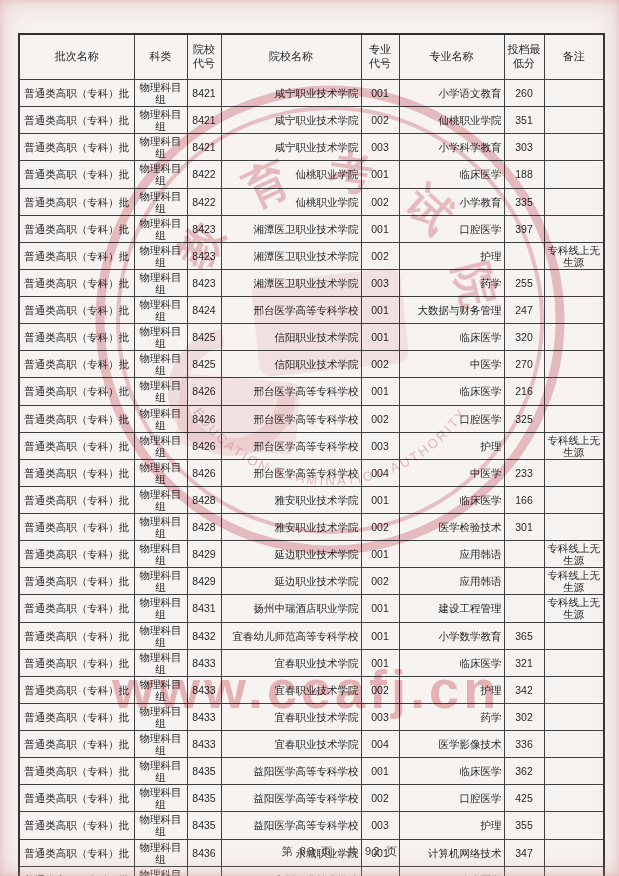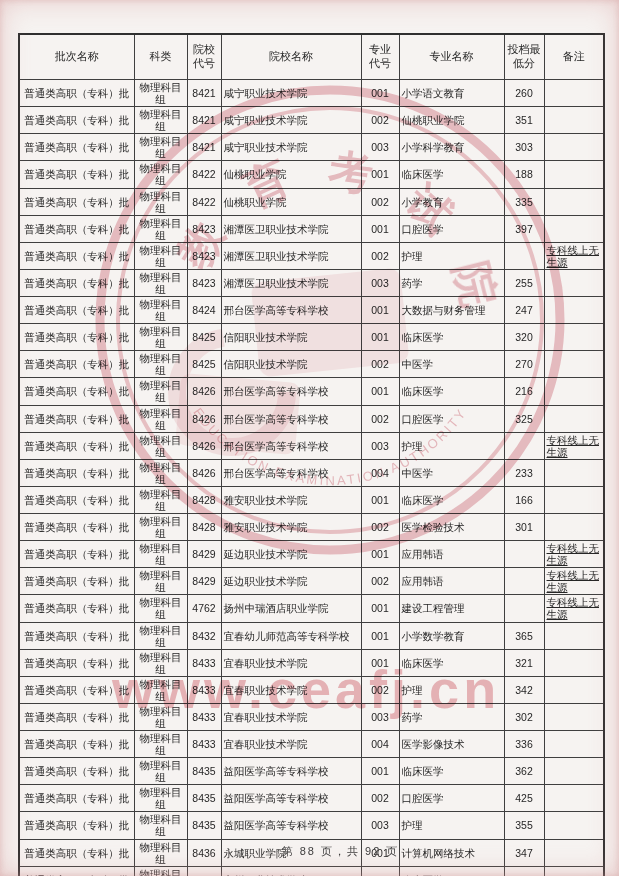--- a/index.html
+++ b/index.html
@@ -34,7 +34,7 @@
   }
   .score-table tbody tr{height:24.6px;}
   td.c-center{text-align:center;}
-  td.c-left{text-align:left;padding-left:4px;margin-top:12px;}
+  td.c-left{text-align:right;padding-left:4px;margin-top:12px;}
   td.c-remark{
     font-size:9px;line-height:1.25;padding:0 8px;color:#333;text-decoration:underline;
   }

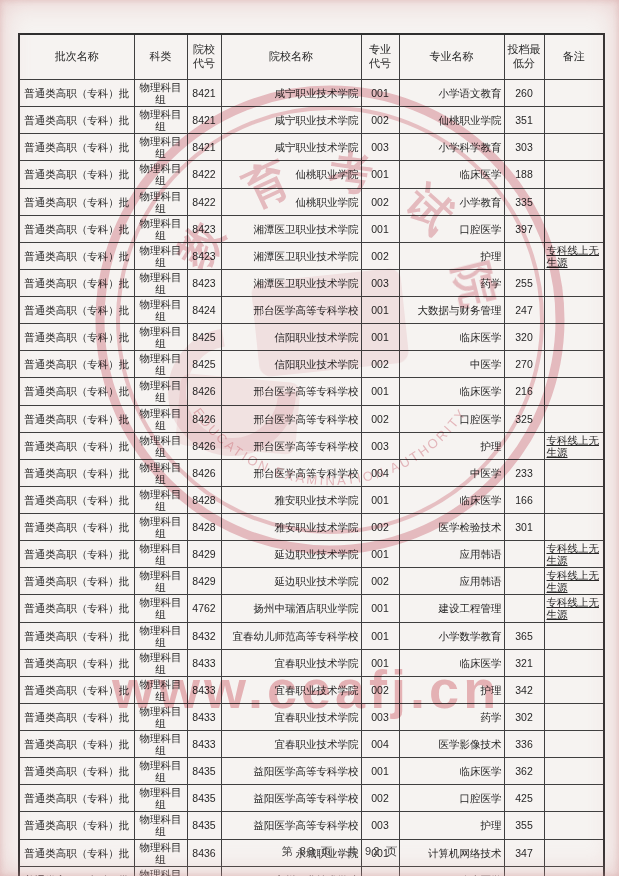--- a/index.html
+++ b/index.html
@@ -36,7 +36,7 @@
   td.c-center{text-align:center;}
   td.c-left{text-align:right;padding-left:4px;margin-top:12px;}
   td.c-remark{
-    font-size:9px;line-height:1.25;padding:0 8px;color:#333;text-decoration:underline;
+    font-size:9px;line-height:1.25;text-align:center;padding:0 8px;color:#333;
   }
   
   .wm-layer{

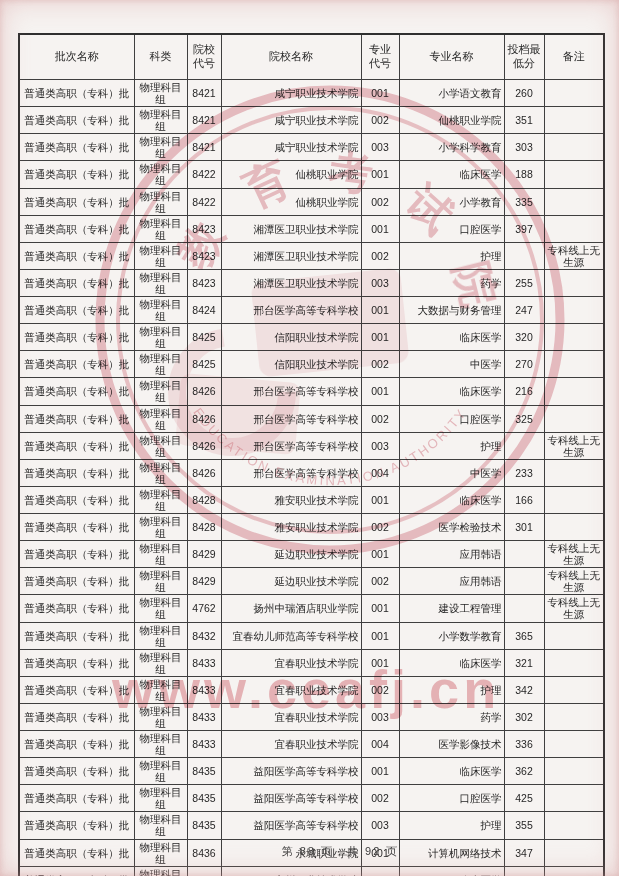--- a/index.html
+++ b/index.html
@@ -269,7 +269,7 @@
       <tr>
         <td class="c-center">普通类高职（专科）批</td>
         <td class="c-center">物理科目组</td>
-        <td class="c-center">4762</td>
+        <td class="c-center">8431</td>
         <td class="c-left">扬州中瑞酒店职业学院</td>
         <td class="c-center">001</td>
         <td class="c-left">建设工程管理</td>

